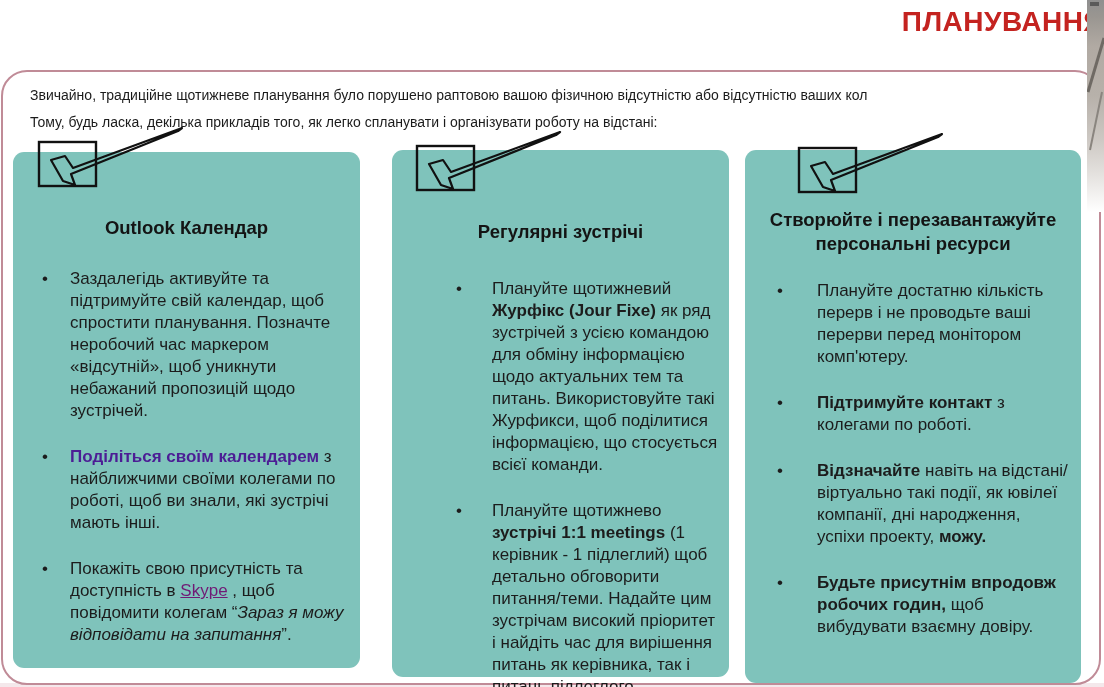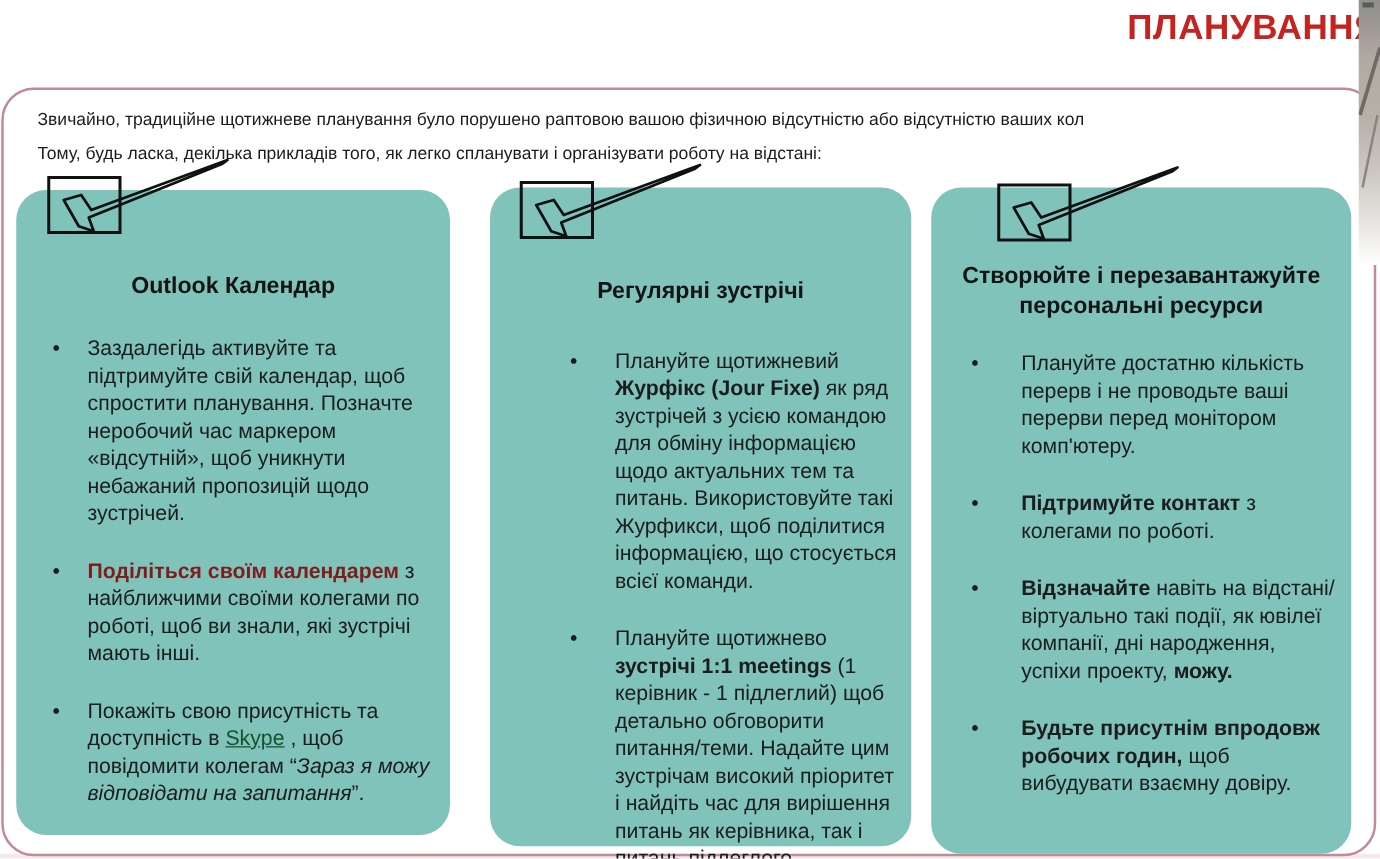--- a/index.html
+++ b/index.html
@@ -38,7 +38,7 @@
   }
   
   .card{
-    position:absolute;background:#7fc3bb;border-radius:24px;
+    position:absolute;background:#7fc3bb;border-radius:11px;
     color:#1c1c1c;z-index:2;
   }
   .card-1{left:13px;top:152px;width:347px;height:516px;}

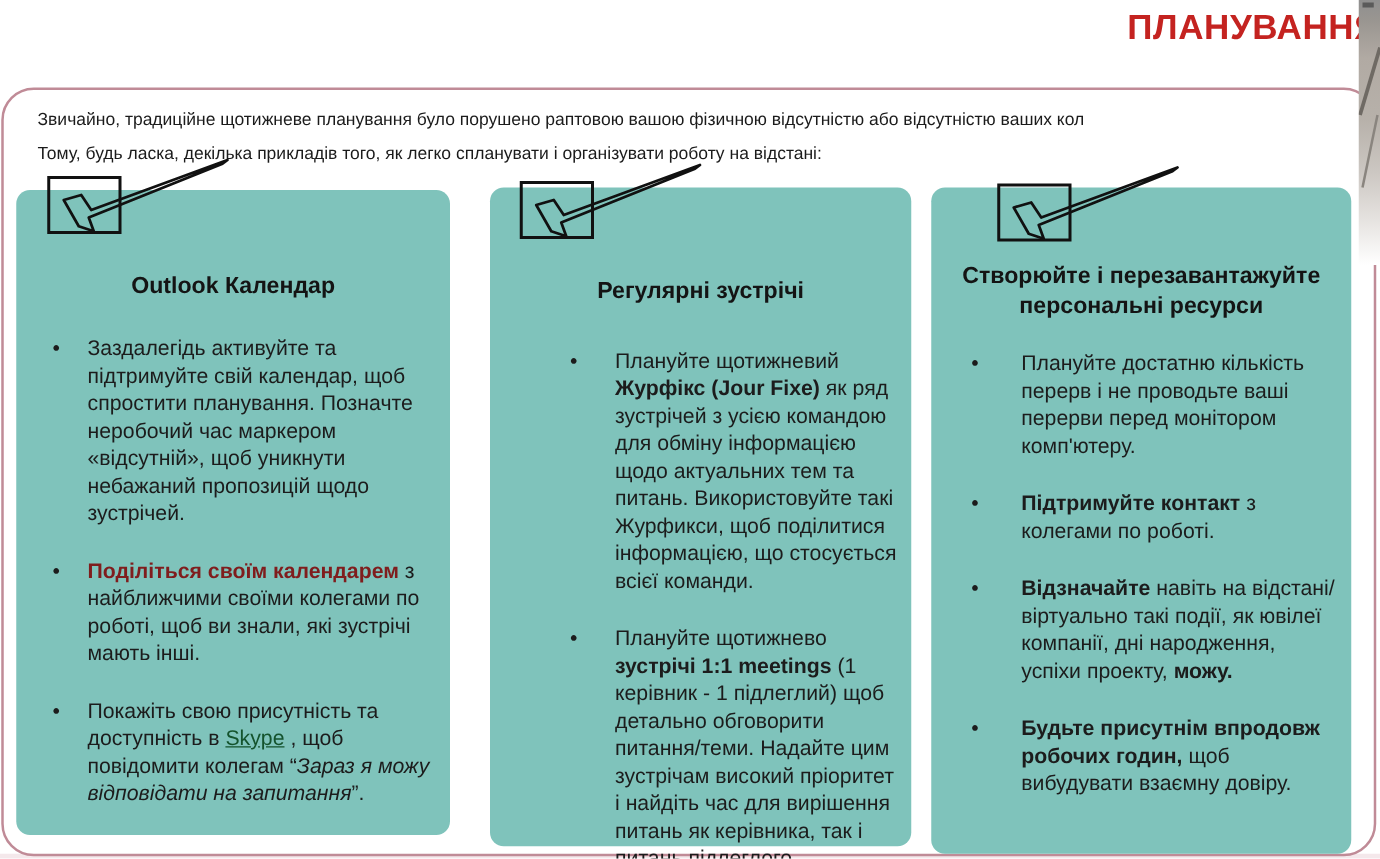--- a/index.html
+++ b/index.html
@@ -67,7 +67,7 @@
   .card-2 .bullets li::before{left:-36px;}
   .card-3 .bullets li::before{left:-40px;}
   .run-bold{font-weight:700;}
-  .run-bold-blue{font-weight:700;color:#7f1d1d;}
+  .run-bold-blue{font-weight:700;color:#4c1d95;}
   .run-italic{font-style:italic;}
   a.run-link{color:#14532d;}
   

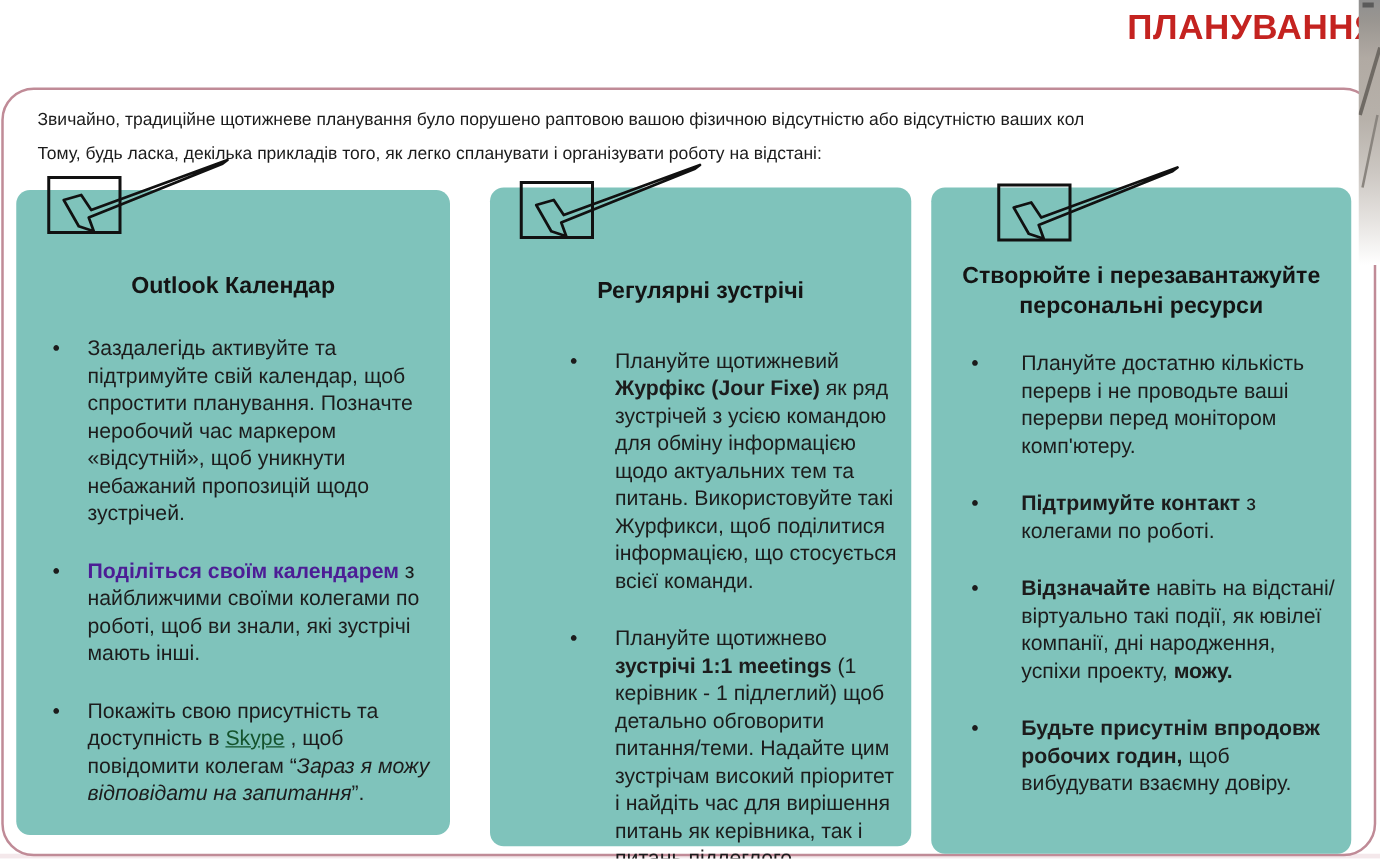--- a/index.html
+++ b/index.html
@@ -69,7 +69,7 @@
   .run-bold{font-weight:700;}
   .run-bold-blue{font-weight:700;color:#4c1d95;}
   .run-italic{font-style:italic;}
-  a.run-link{color:#14532d;}
+  a.run-link{color:#701a75;}
   
   .check-icon{position:absolute;z-index:4;}
   .check-icon-1{left:36px;top:126px;}

